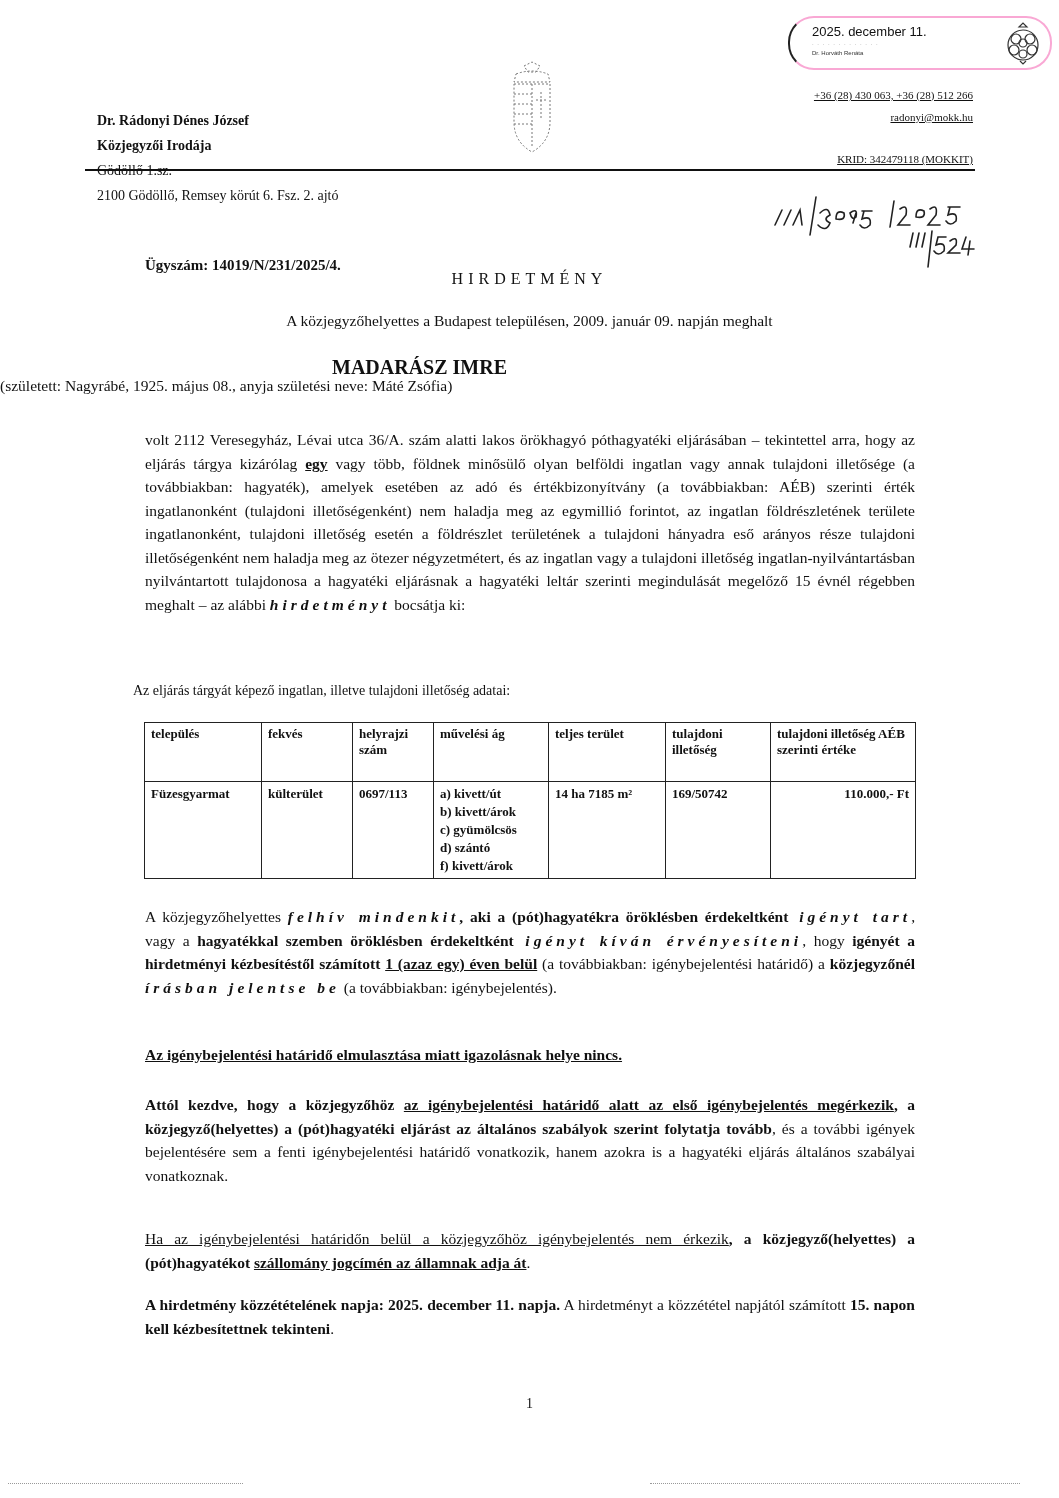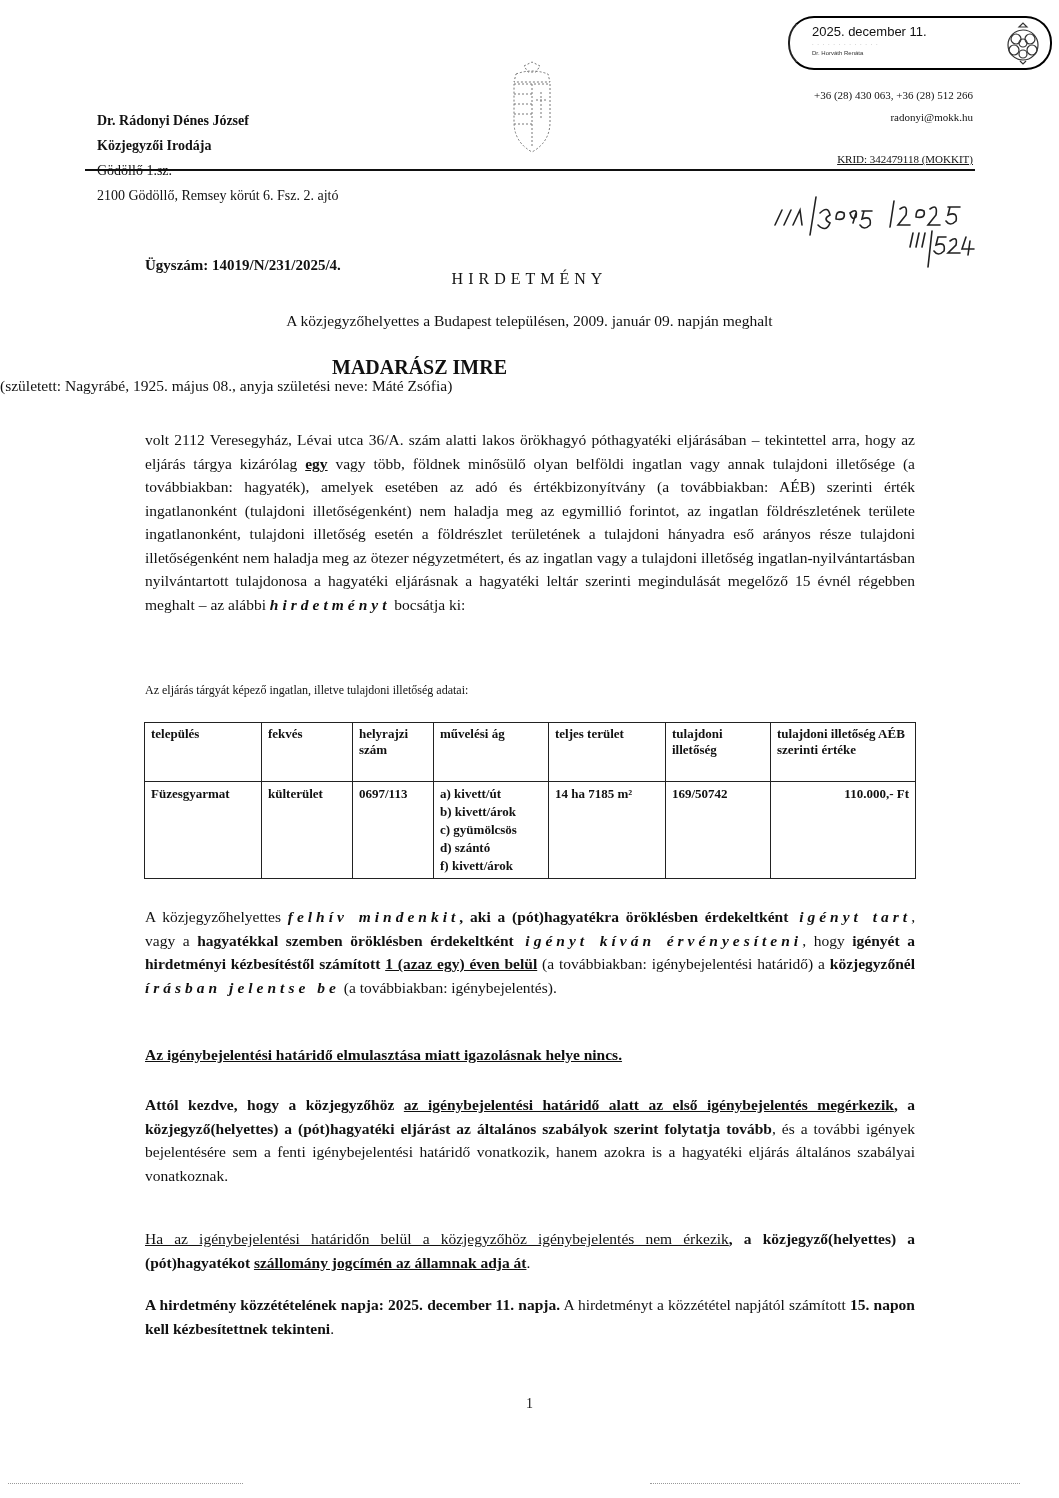--- a/index.html
+++ b/index.html
@@ -9,7 +9,7 @@
   .hdr-left { left:97px; top:64px; font-size:14px; line-height:25px;margin-top:44px; }
   .hdr-left .b { font-weight:bold; }
   .crest { left:506px; top:60px; width:52px; height:100px; }
-  .stamp { left:788px; top:16px; width:260px; height:50px; border:2px solid #000000;
+  .stamp { left:788px; top:16px; width:260px; height:50px; border:2px solid #f9a8d4;
            border-radius:26px; border-left:2px solid #222; }
   .stamp-date { left:22px; top:6px; font-family:"Liberation Sans", sans-serif; font-size:13px; }
   .stamp-mid { left:22px; top:22px; font-family:"Liberation Sans", sans-serif; font-size:6px; color:#888; letter-spacing:1px; }

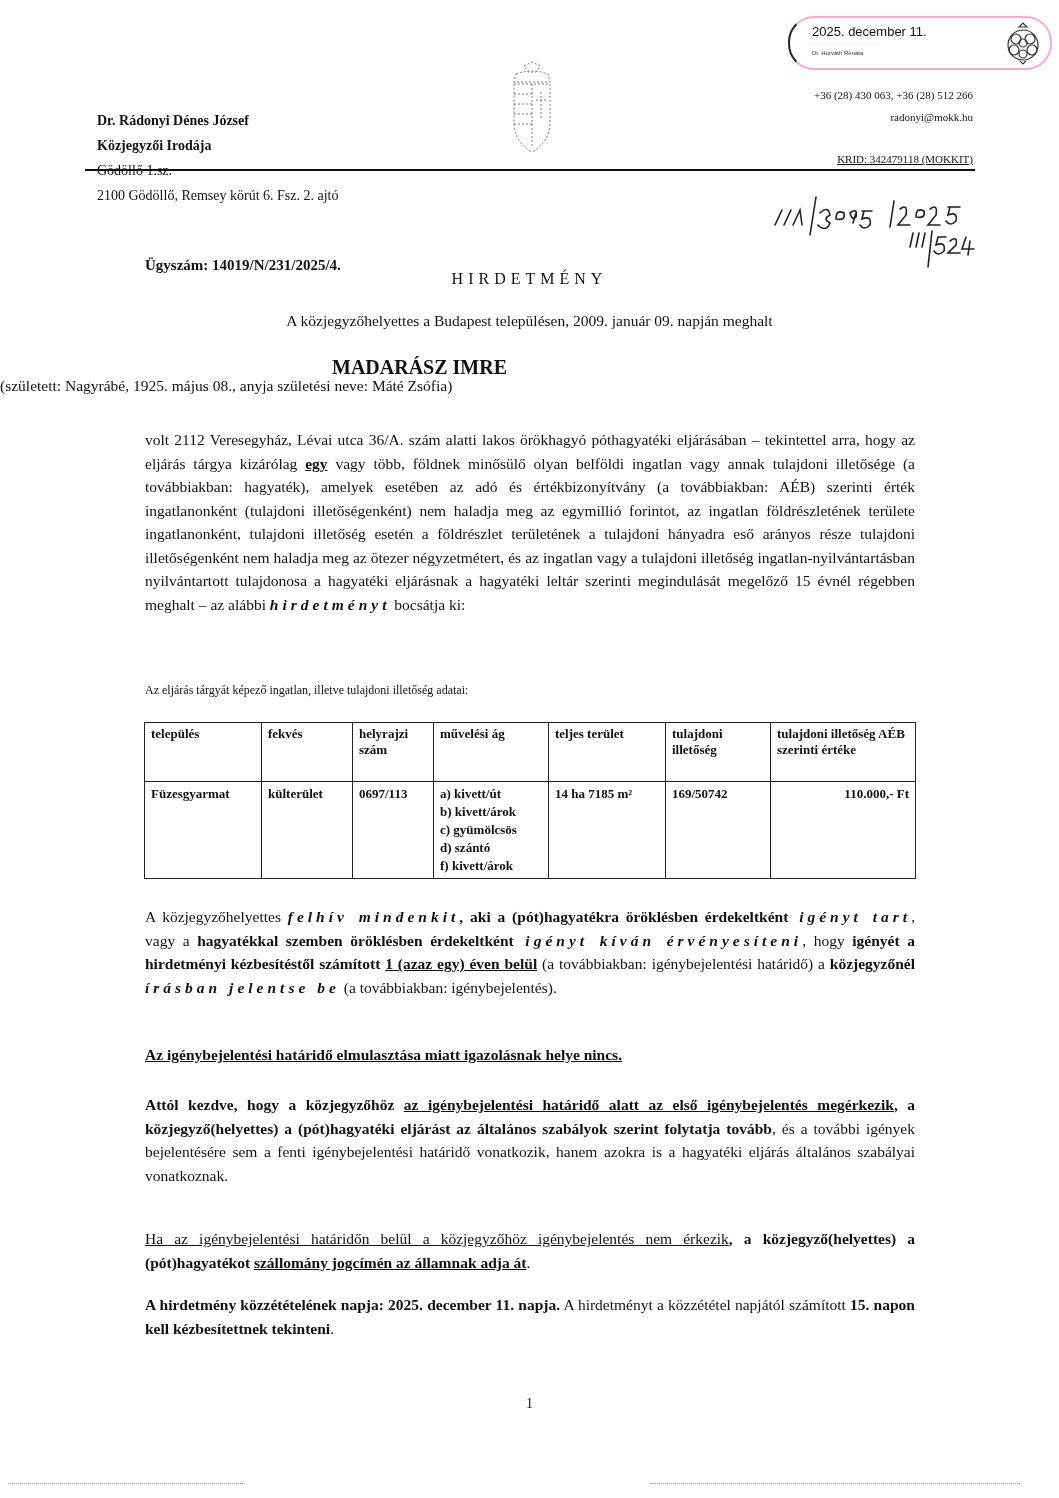--- a/index.html
+++ b/index.html
@@ -15,7 +15,7 @@
   .stamp-mid { left:22px; top:22px; font-family:"Liberation Sans", sans-serif; font-size:6px; color:#888; letter-spacing:1px; }
   .stamp-name { left:22px; top:32px; font-family:"Liberation Sans", sans-serif; font-size:6px; color:#333; }
   .stamp-logo { right:6px; top:3px; width:42px; height:44px; }
-  .hdr-right { right:86px; top:84px; text-align:right; font-size:11px; line-height:22px; }
+  .hdr-right { right:86px; top:84px; text-align:right; font-size:11px; line-height:22px;text-decoration:underline; }
   .krid { right:86px; top:153px; font-size:11px; text-decoration:underline; }
   .rule { left:85px; top:169px; width:890px; height:2px; background:#111; }
   .ugyszam { left:145px; top:224px; font-size:15px; font-weight:bold;margin-top:33px; }

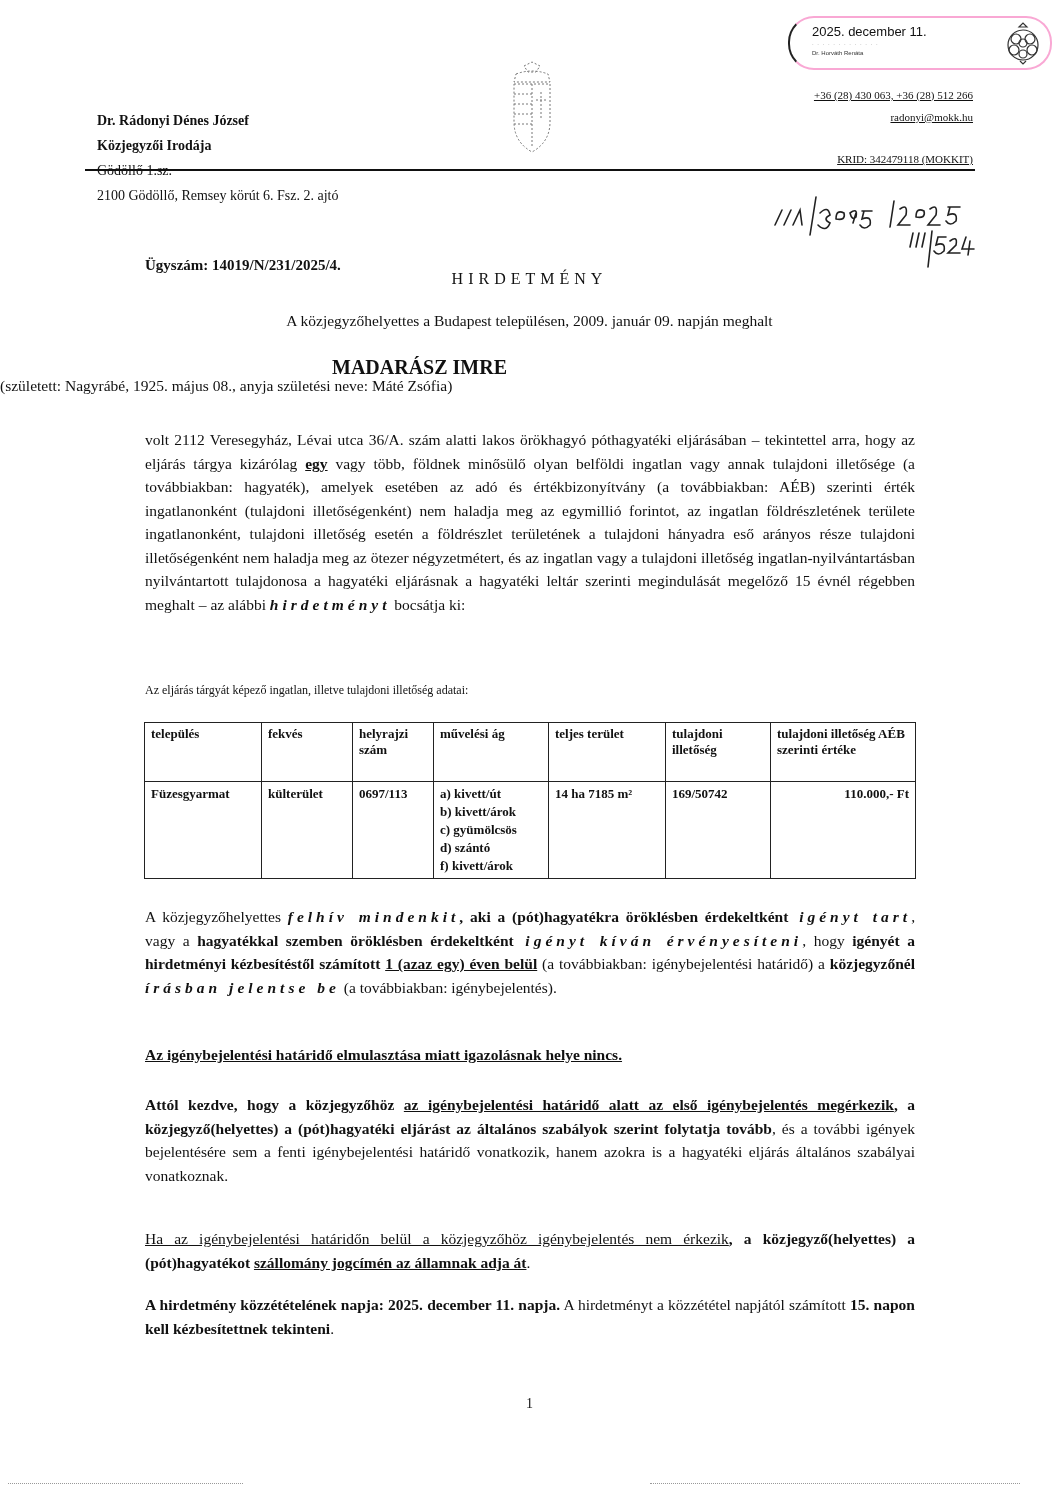--- a/index.html
+++ b/index.html
@@ -29,7 +29,7 @@
   .spaced { font-weight:bold; letter-spacing:4px;font-style:italic; }
   .ul { text-decoration:underline; }
   .bold { font-weight:bold; }
-  .tbl-caption { left:145px; top:683px; font-size:12px; }
+  .tbl-caption { left:133px; top:683px; font-size:14px; }
   table.data { position:absolute; left:144px; top:722px; width:772px; border-collapse:collapse;
                font-size:13px; font-weight:bold; }
   table.data th, table.data td { border:1.5px solid #222; vertical-align:top; padding:3px 6px; text-align:left; }

